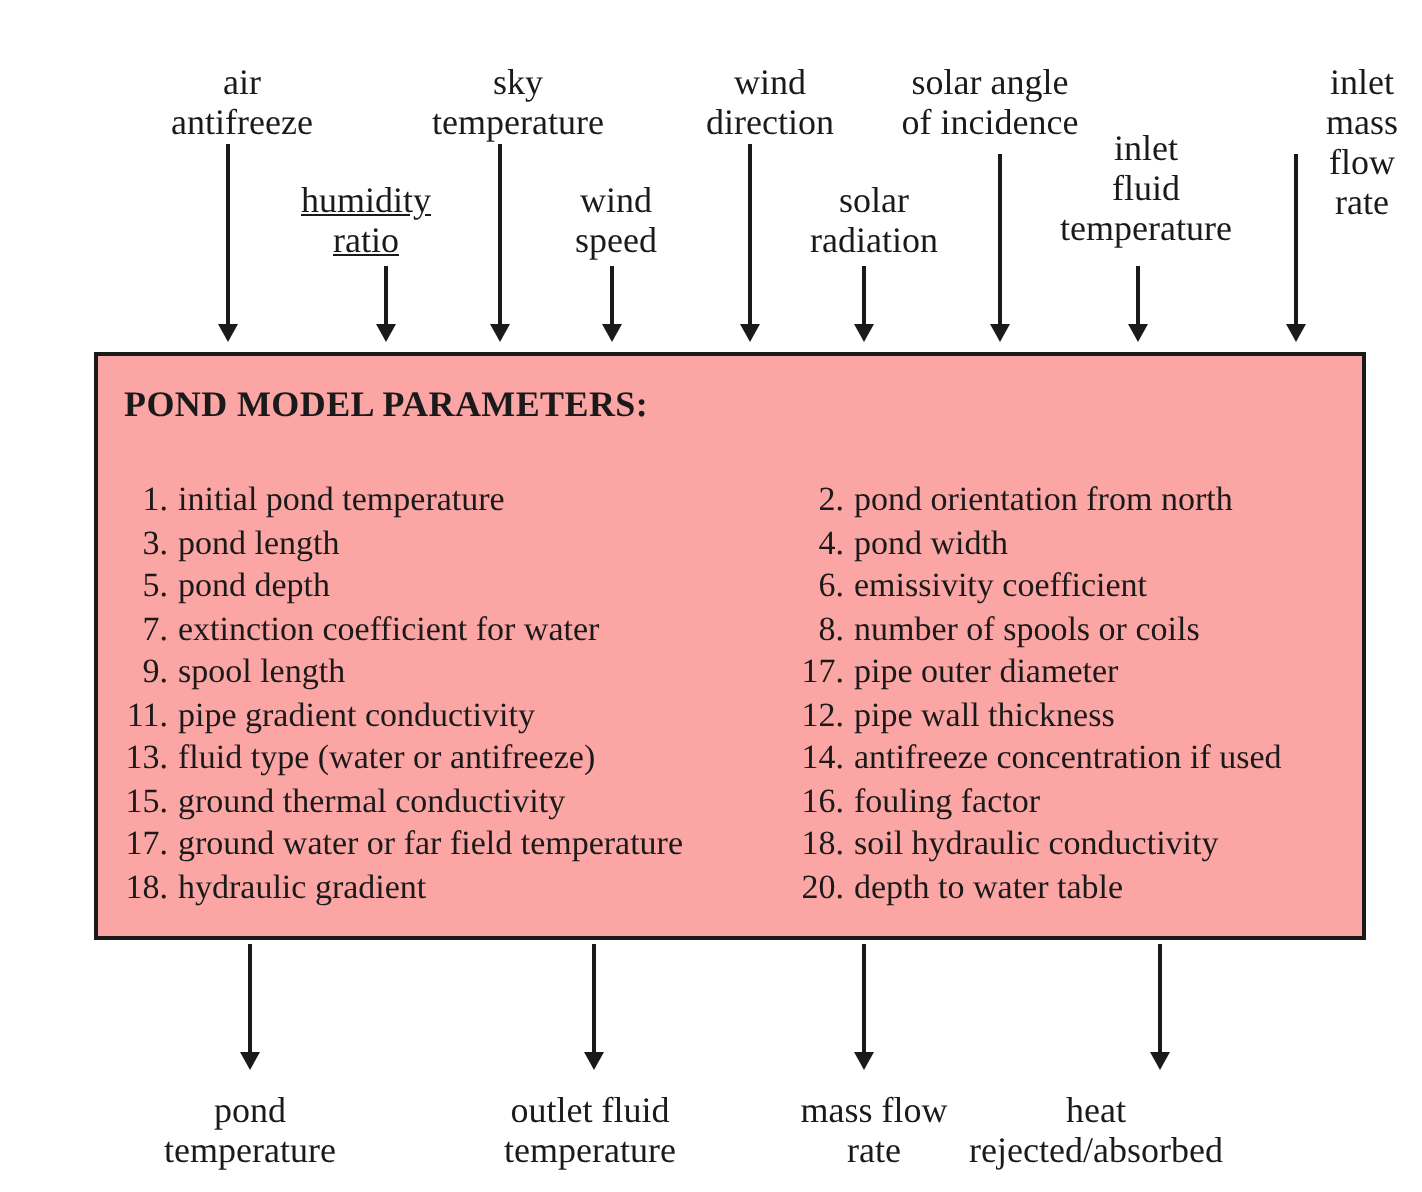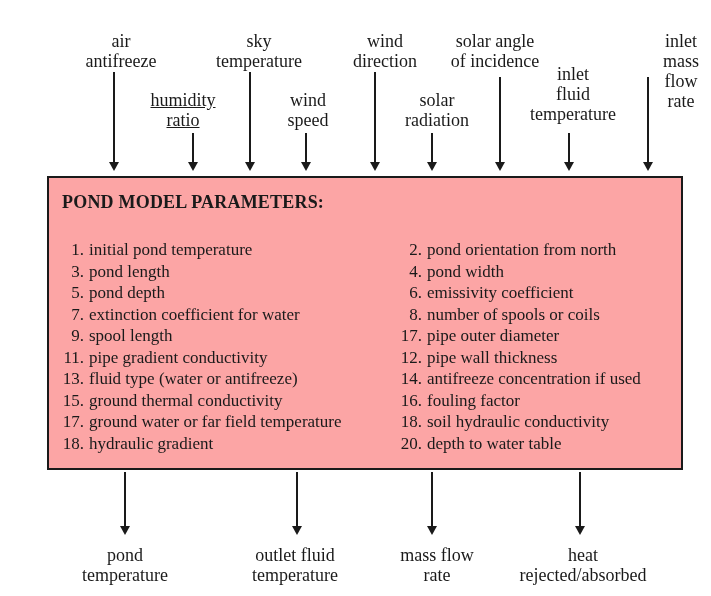--- a/index.html
+++ b/index.html
@@ -251,7 +251,7 @@
 temperature</div>
   <div class="flow-label" style="left:437px; top:545px;">mass flow
 rate</div>
-  <div class="flow-label" style="left:583px; top:545px;">heat
+  <div class="flow-label" style="left:548px; top:545px;">heat
 rejected/absorbed</div>
 
 </div>

